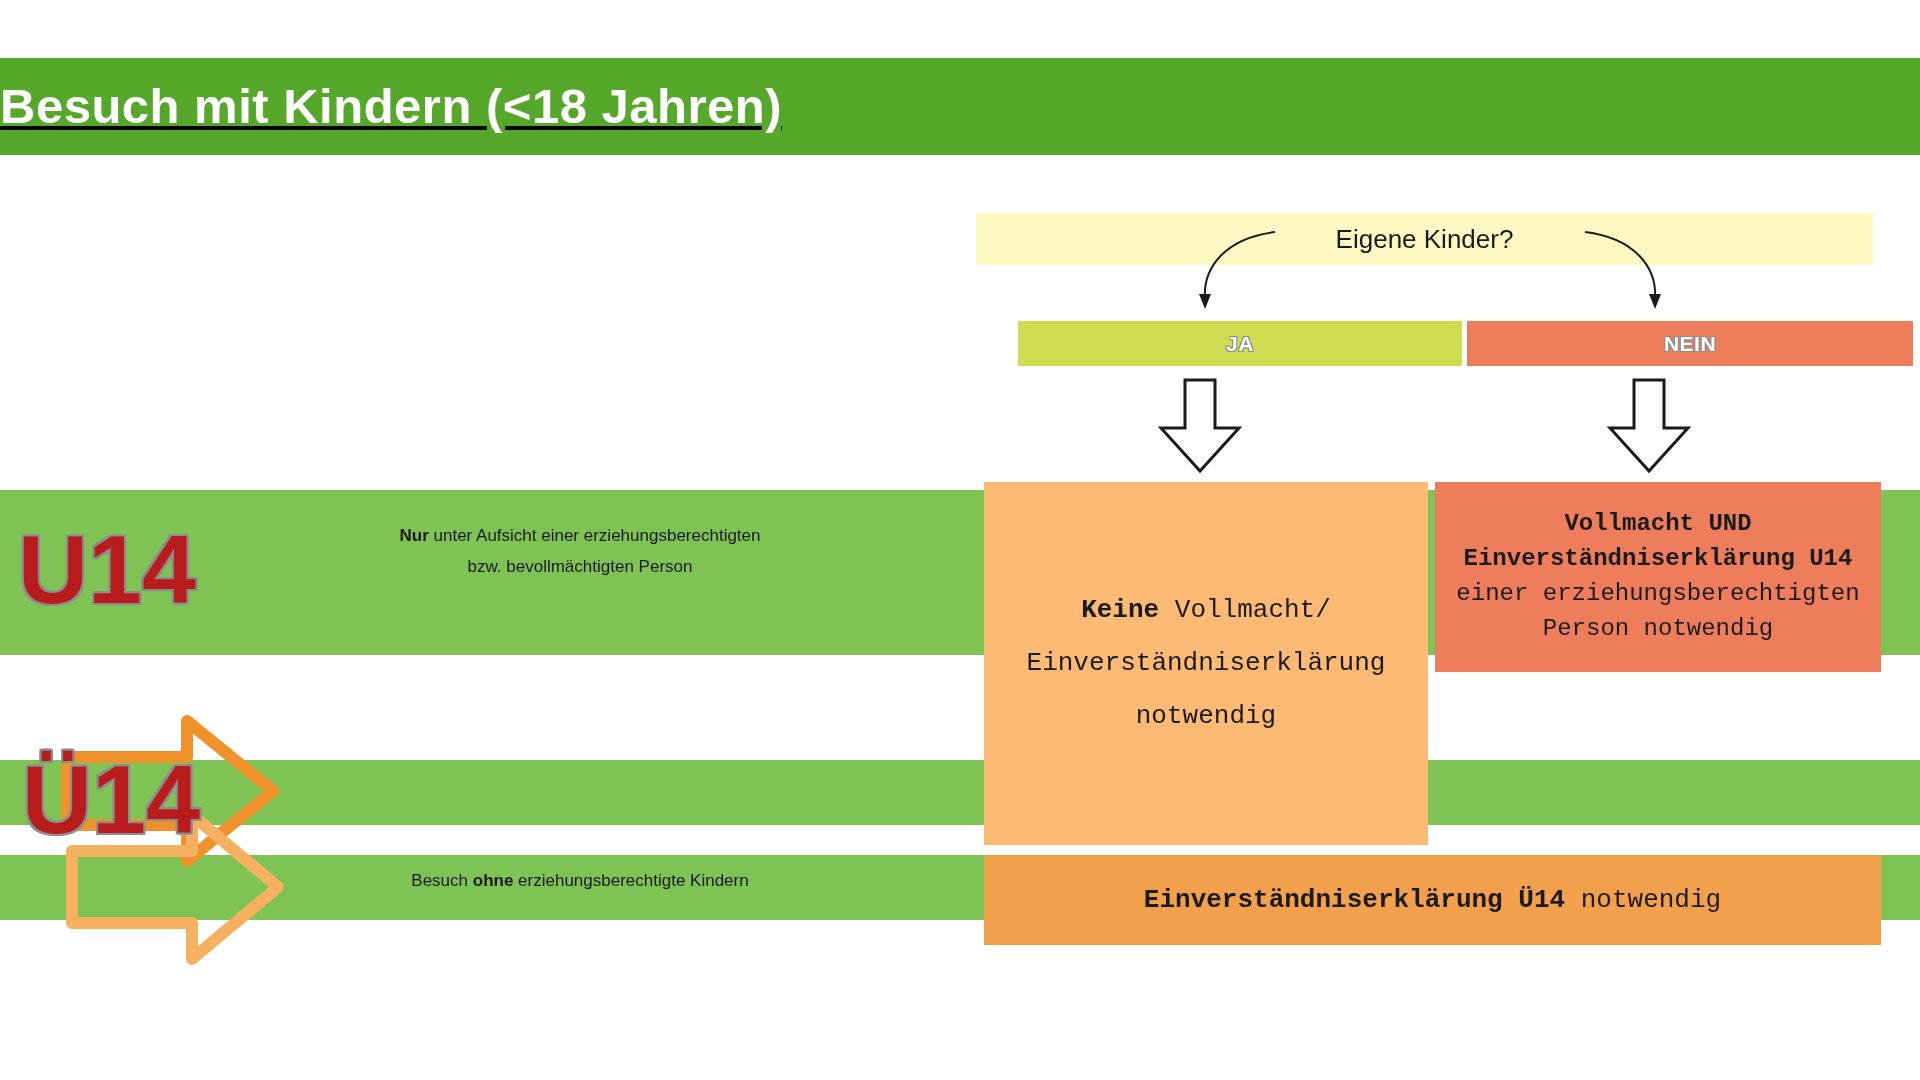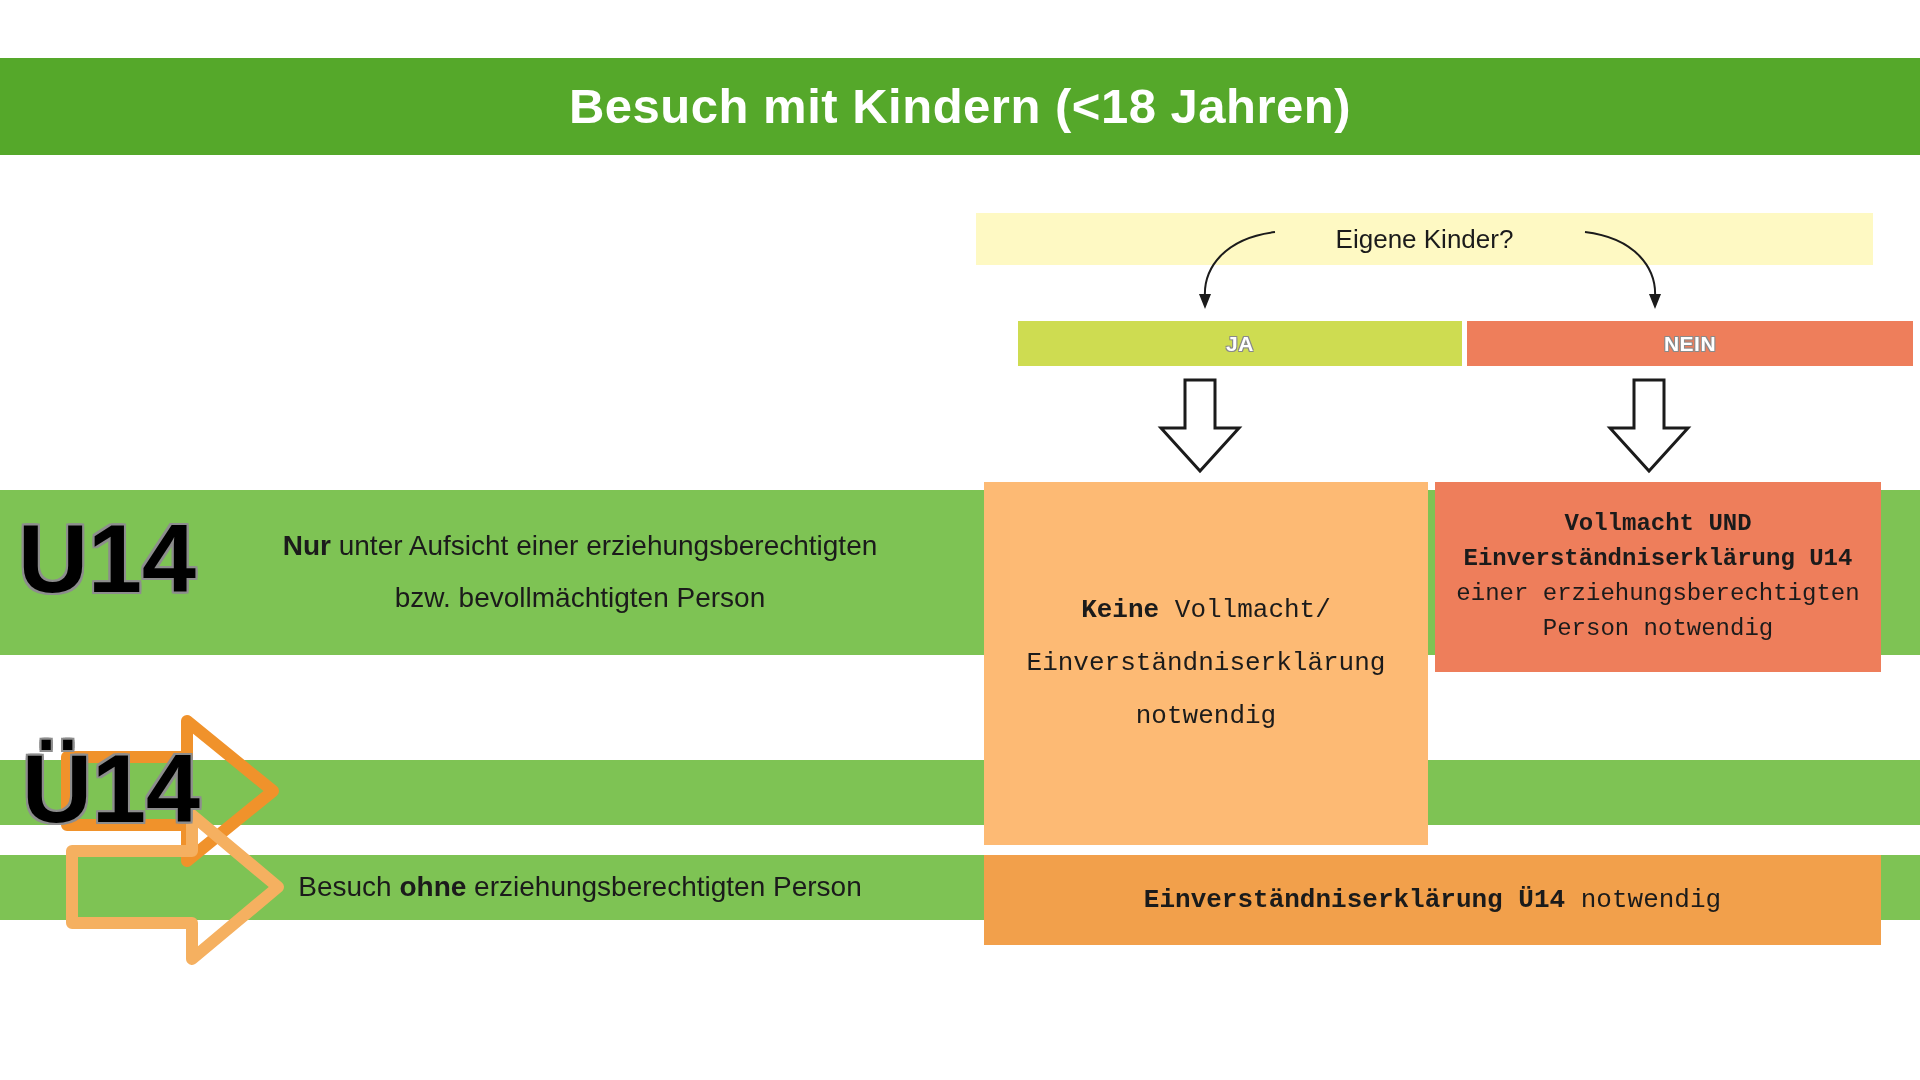--- a/index.html
+++ b/index.html
@@ -16,7 +16,7 @@
   .title-bar{
     position:absolute;left:0;top:58px;width:1920px;height:97px;
     background:#55a82a;
-    display:flex;align-items:center;justify-content:center;
+    display:flex;align-items:center;justify-content:flex-start;text-decoration:underline;
   }
   .title-text{
     color:#ffffff;font-weight:bold;font-size:49px;

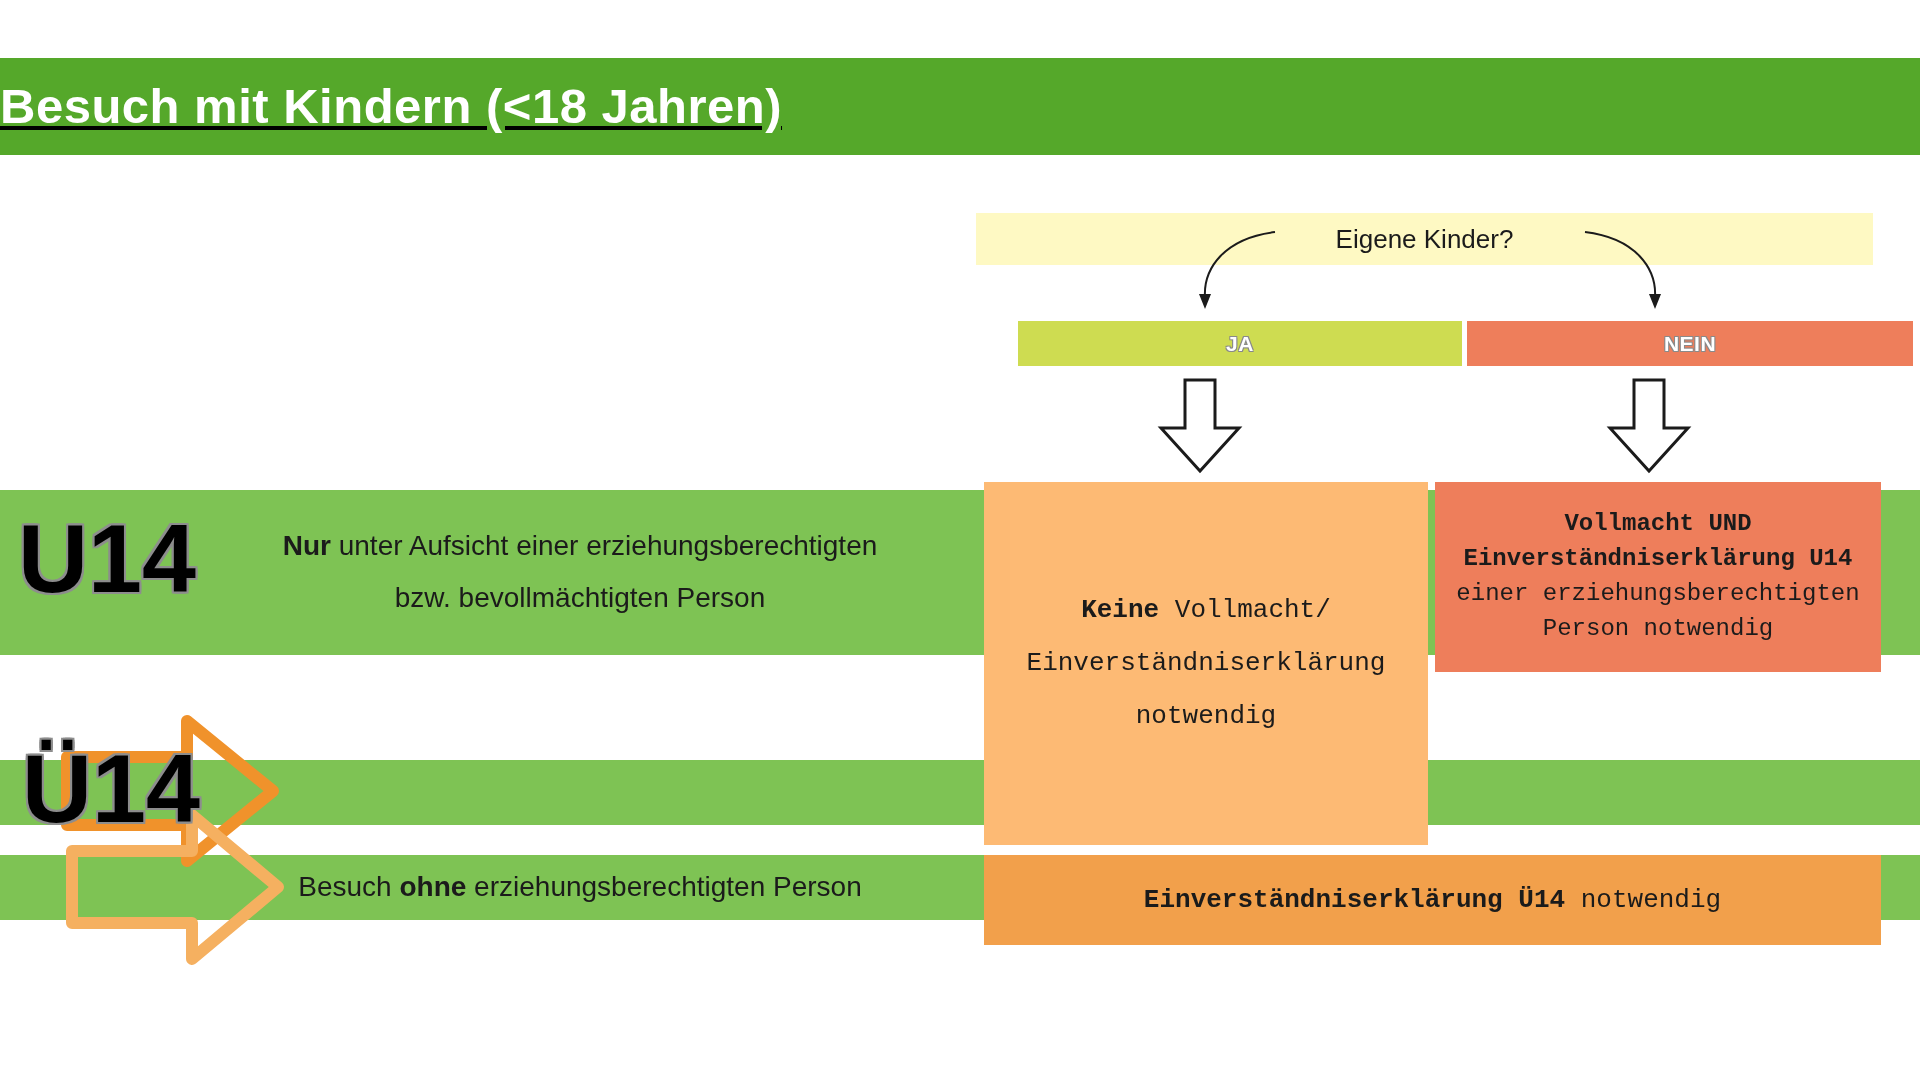--- a/index.html
+++ b/index.html
@@ -63,13 +63,14 @@
 
   .badge{
     position:absolute;
-    color:#000000;font-weight:bold;line-height:1;
+    color:#b91c1c;font-weight:bold;line-height:1;
     font-family:"Liberation Sans", sans-serif;
     text-shadow:
       -2px -2px 0 #8d8d8d, 2px -2px 0 #8d8d8d,
       -2px  2px 0 #8d8d8d, 2px  2px 0 #8d8d8d,
       -2px  0   0 #8d8d8d, 2px  0   0 #8d8d8d,
        0   -2px 0 #8d8d8d, 0    2px 0 #8d8d8d;
+    margin-top: 11px;
   }
   .badge-u14{left:18px;top:510px;font-size:97px;}
   .badge-ue14{left:22px;top:740px;font-size:97px;z-index:6;}

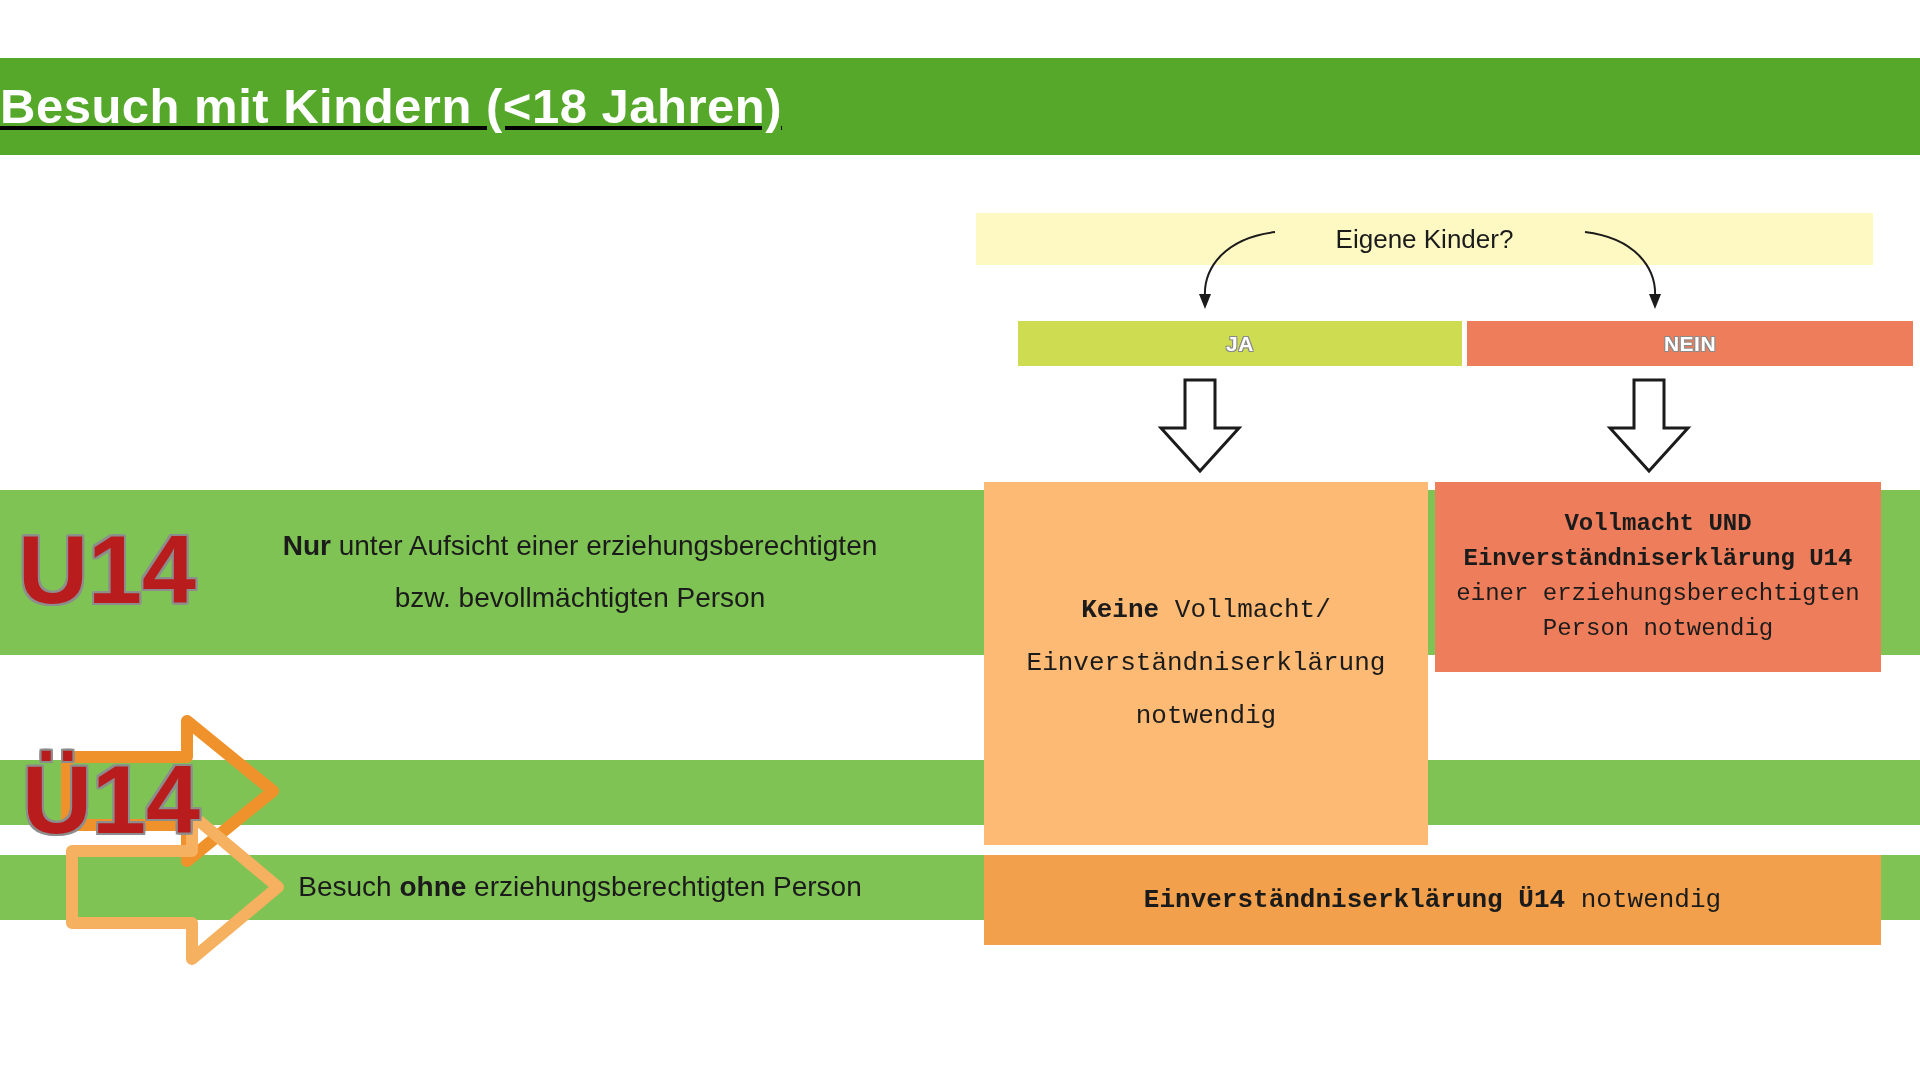--- a/index.html
+++ b/index.html
@@ -76,7 +76,7 @@
   .badge-ue14{left:22px;top:740px;font-size:97px;z-index:6;}
 
   .left-text{
-    position:absolute;color:#1b1b1b;font-size:28px;
+    position:absolute;color:#1b1b1b;font-size:17px;
     font-family:"Liberation Sans", sans-serif;
     text-align:center;line-height:1.85;
   }

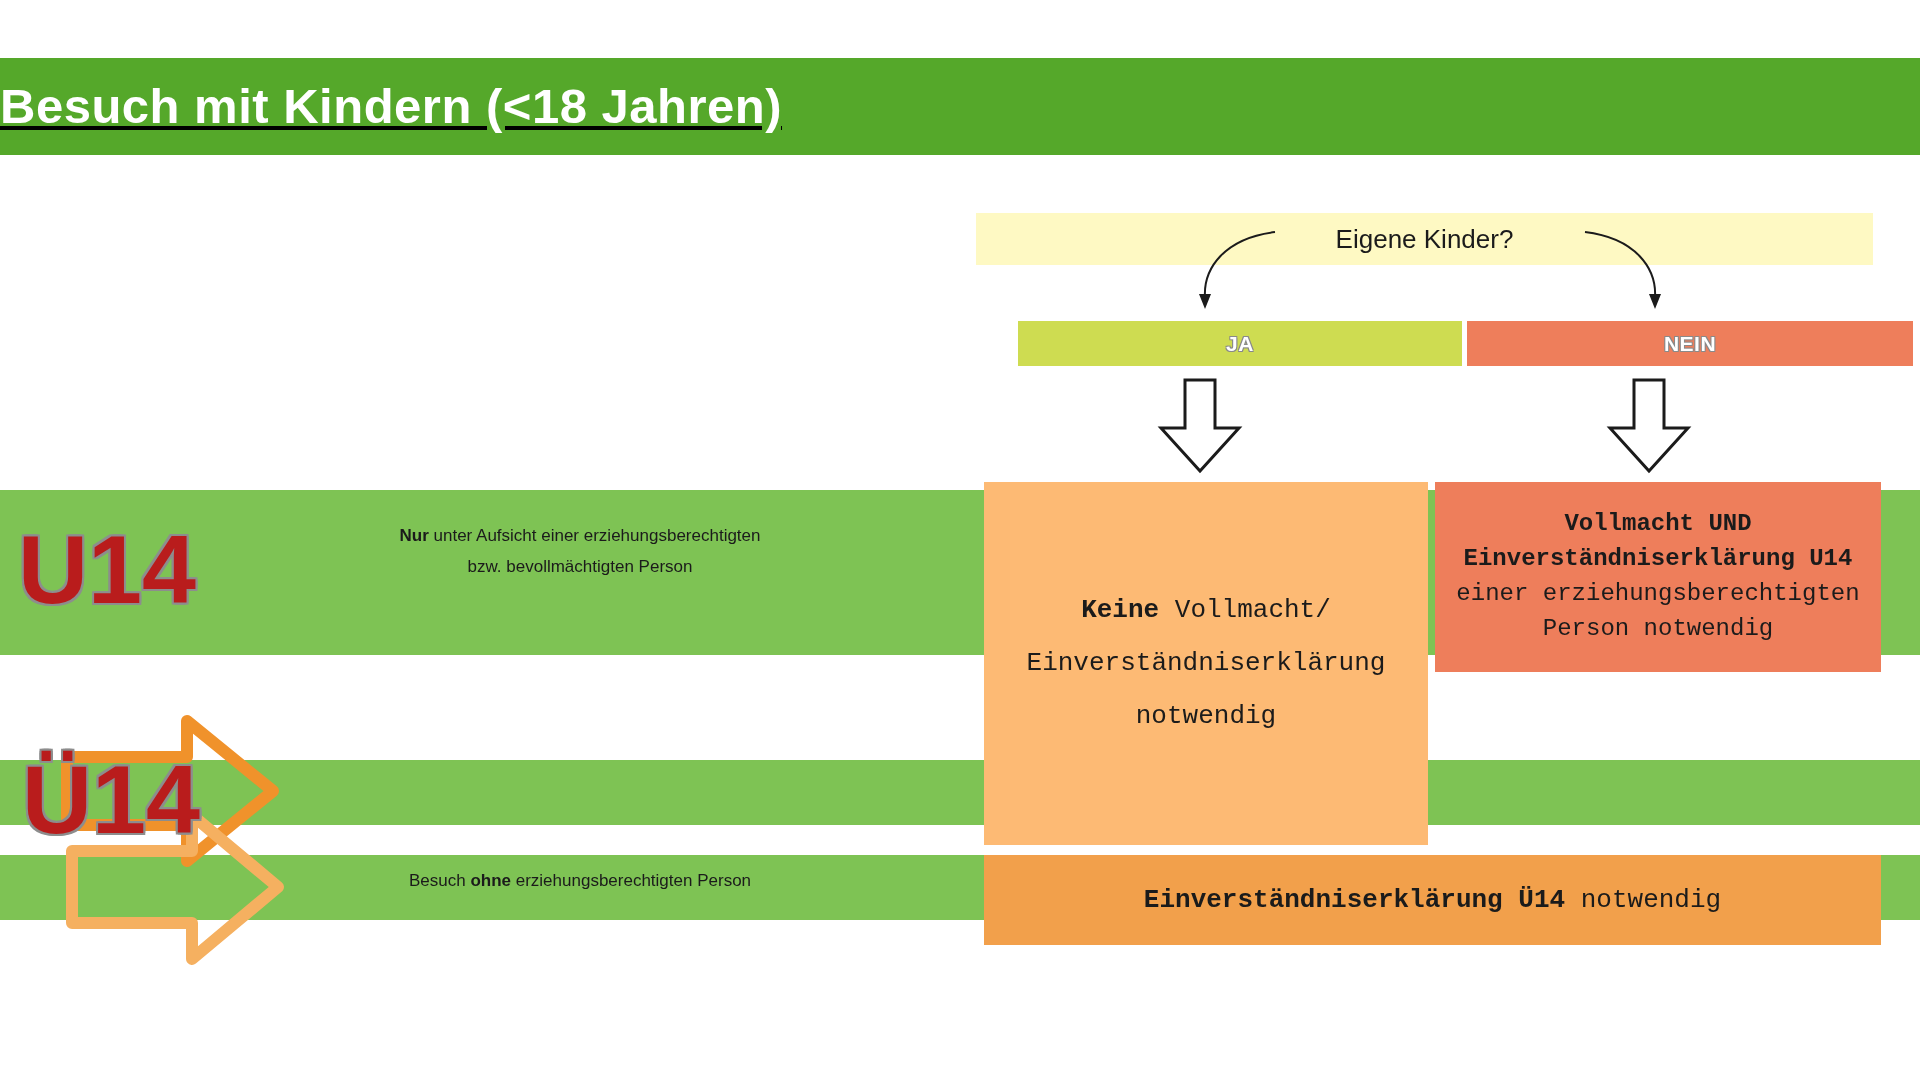--- a/index.html
+++ b/index.html
@@ -166,7 +166,7 @@
   <div class="badge badge-ue14">Ü14</div>
 
   <div class="left-text lt-ue-b">
-    <span>Besuch </span><b>ohne</b><span> erziehungsberechtigten Person</span>
+    <span>Besuch </span><b>ohne</b><span> erziehungsberechtigte Kindern</span>
   </div>
 
   <div class="res res-ja">

